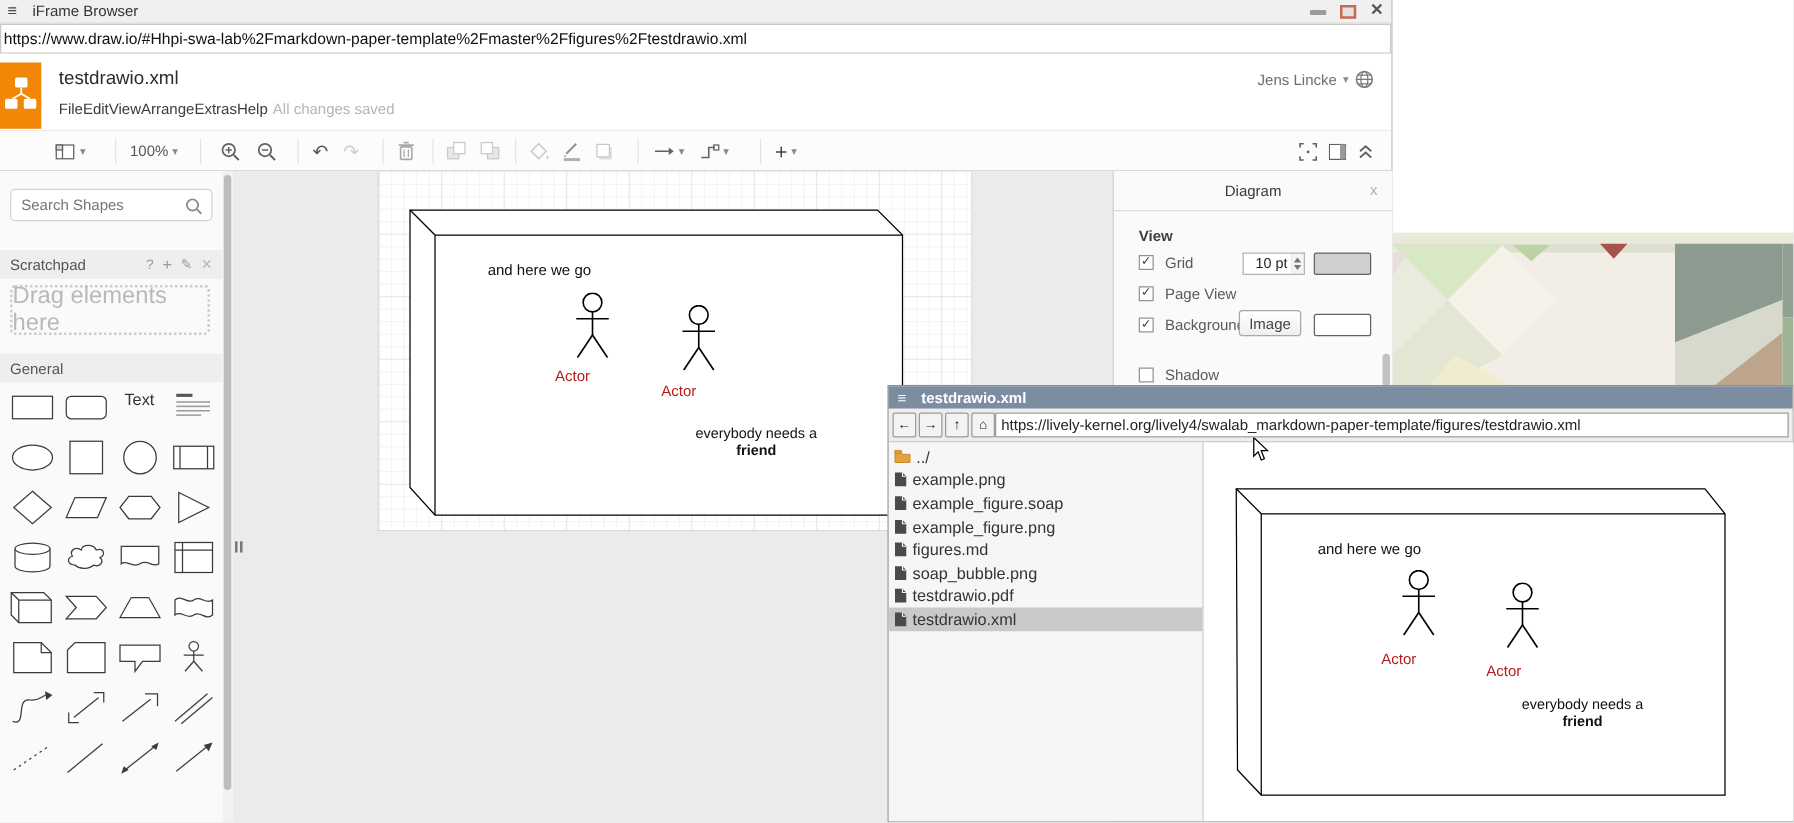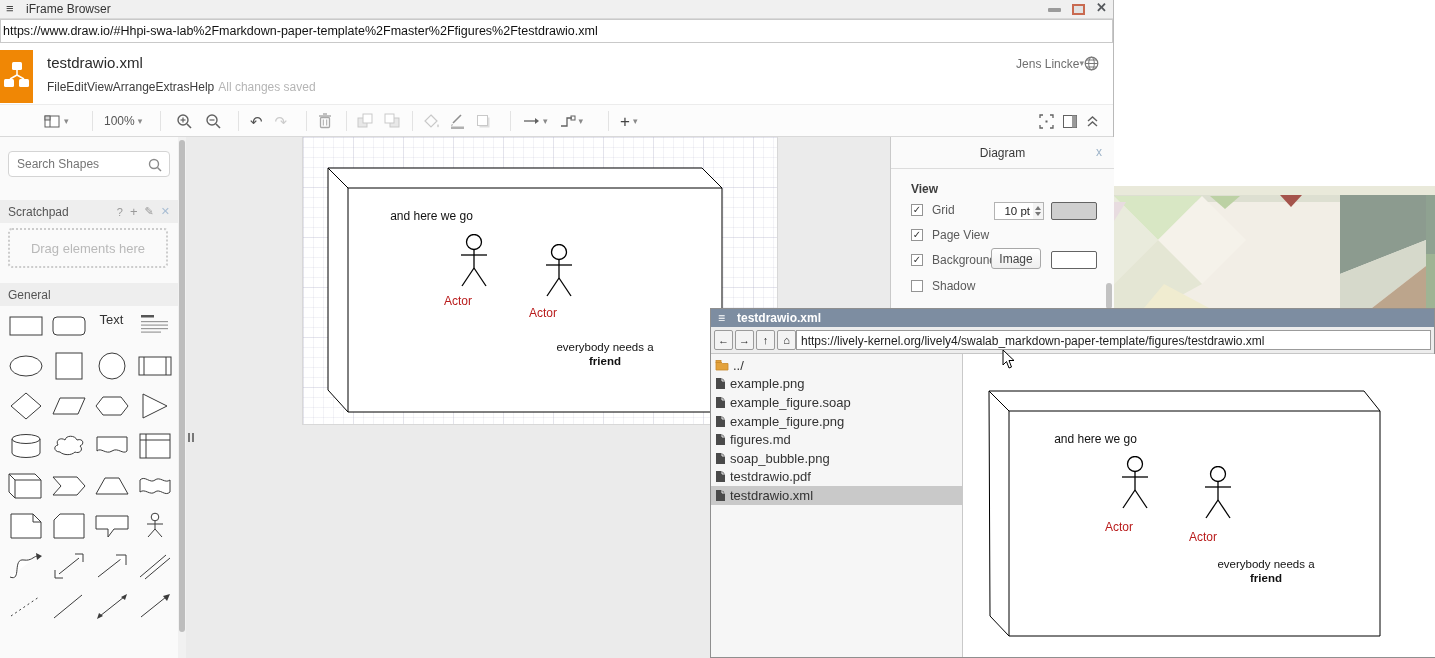--- a/index.html
+++ b/index.html
@@ -26,7 +26,7 @@
   #doc-title{left:47px;top:11px;font-size:15px;color:#2b2b2b;}
   #menubar{left:47px;top:37px;display:flex;font-size:12px;color:#3c3c3c;align-items:center;}
   #menubar .status{color:#b5b5b5;margin-left:4px;}
-  #userbox{right:14px;top:13px;display:flex;align-items:center;font-size:12px;color:#6f6f6f;}
+  #userbox{right:14px;top:13px;display:flex;align-items:center;gap:5px;font-size:12px;color:#6f6f6f;}
   .caret{font-size:9px;color:#8a8a8a;line-height:1;}
 
   

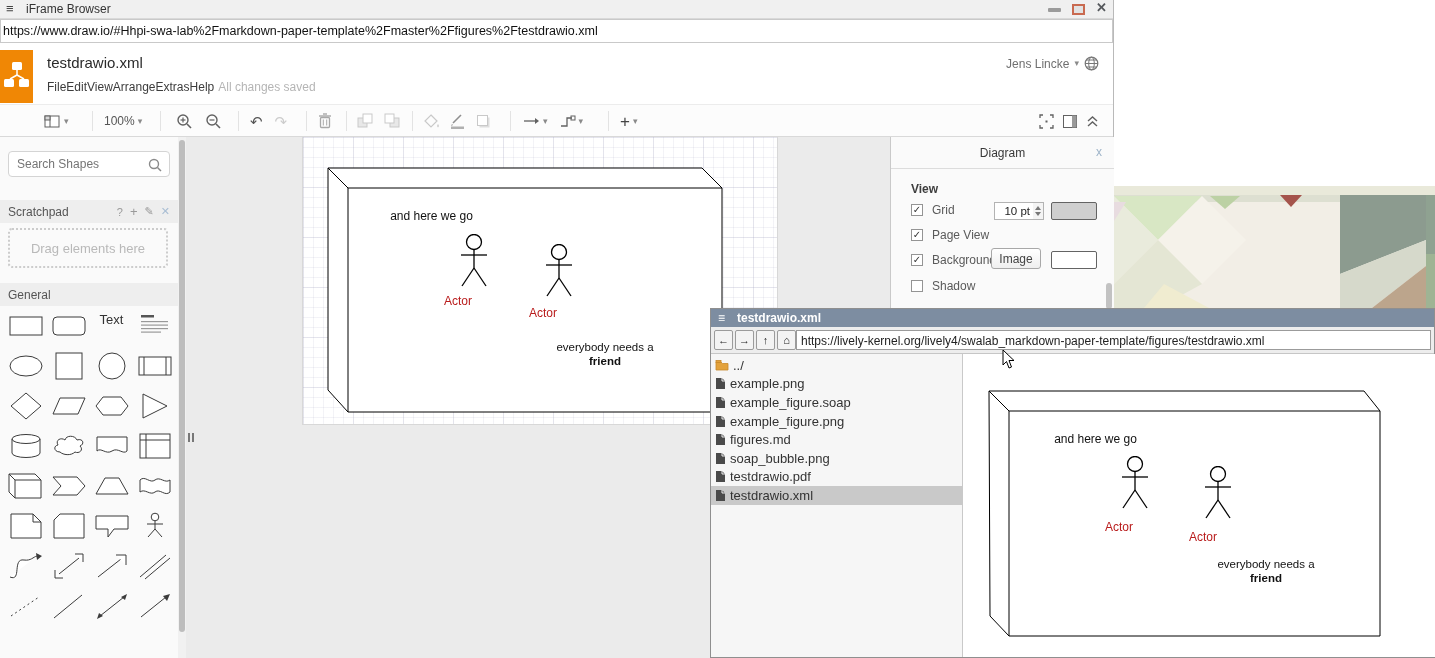--- a/index.html
+++ b/index.html
@@ -51,7 +51,7 @@
   #scratch-icons{position:absolute;right:8px;display:flex;gap:7px;align-items:center;font-size:11px;color:#9a9a9a;}
   #scratch-icons .x{color:#a8bdd3;}
   #dragbox{left:8px;top:91px;width:160px;height:40px;border:2px dotted #ccc;border-radius:4px;
-           display:flex;align-items:center;justify-content:center;font-size:13px;color:#b9b9b9;}
+           display:flex;align-items:center;justify-content:center;font-size:19px;color:#b9b9b9;}
   #shapes{left:4px;top:175px;width:172px;display:grid;grid-template-columns:repeat(4,43px);grid-auto-rows:40px;}
   .cell{display:flex;justify-content:center;}
   .cell svg{stroke:#3b3b3b;fill:#fff;stroke-width:1;}

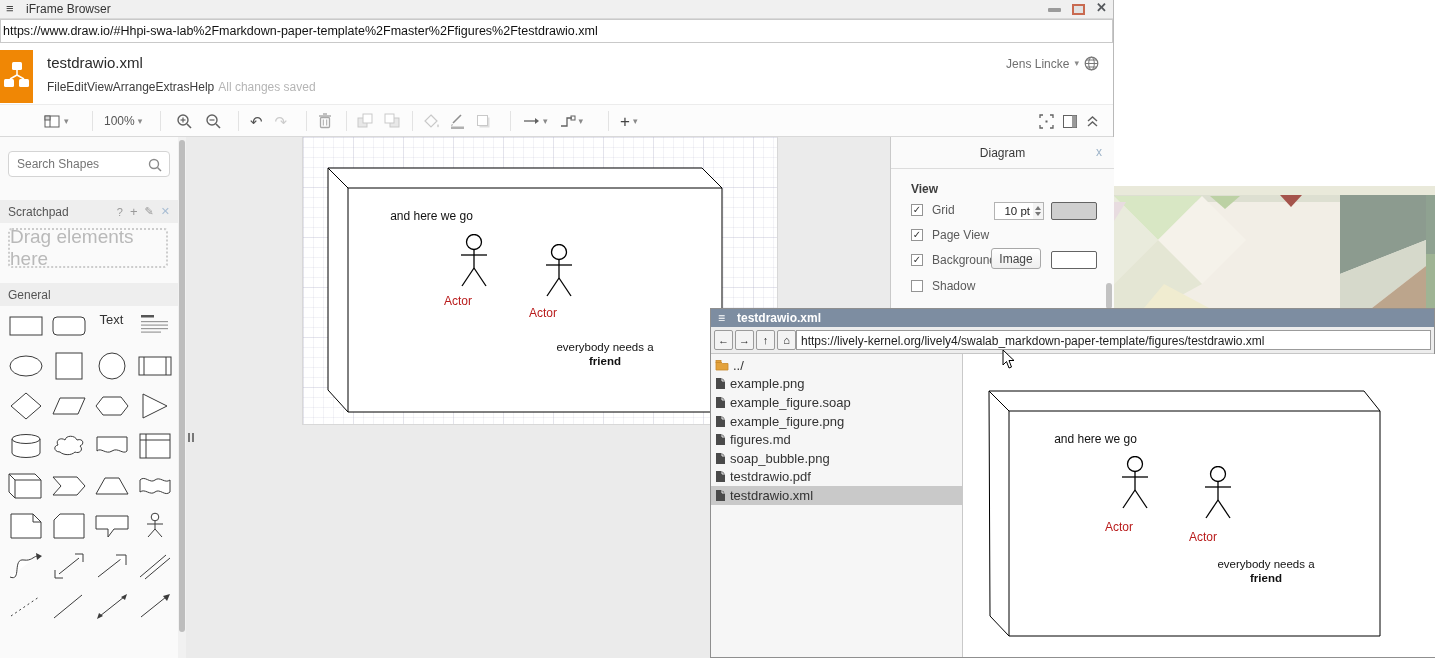--- a/index.html
+++ b/index.html
@@ -597,7 +597,7 @@
       <div id="img-btn" class="abs">Image</div>
       <div id="bg-swatch" class="swatch"></div>
 
-      <div class="prow" style="top:142px;">
+      <div class="prow" style="top:156px;">
         <span class="cb"></span>
         <span class="plbl">Shadow</span>
       </div>

